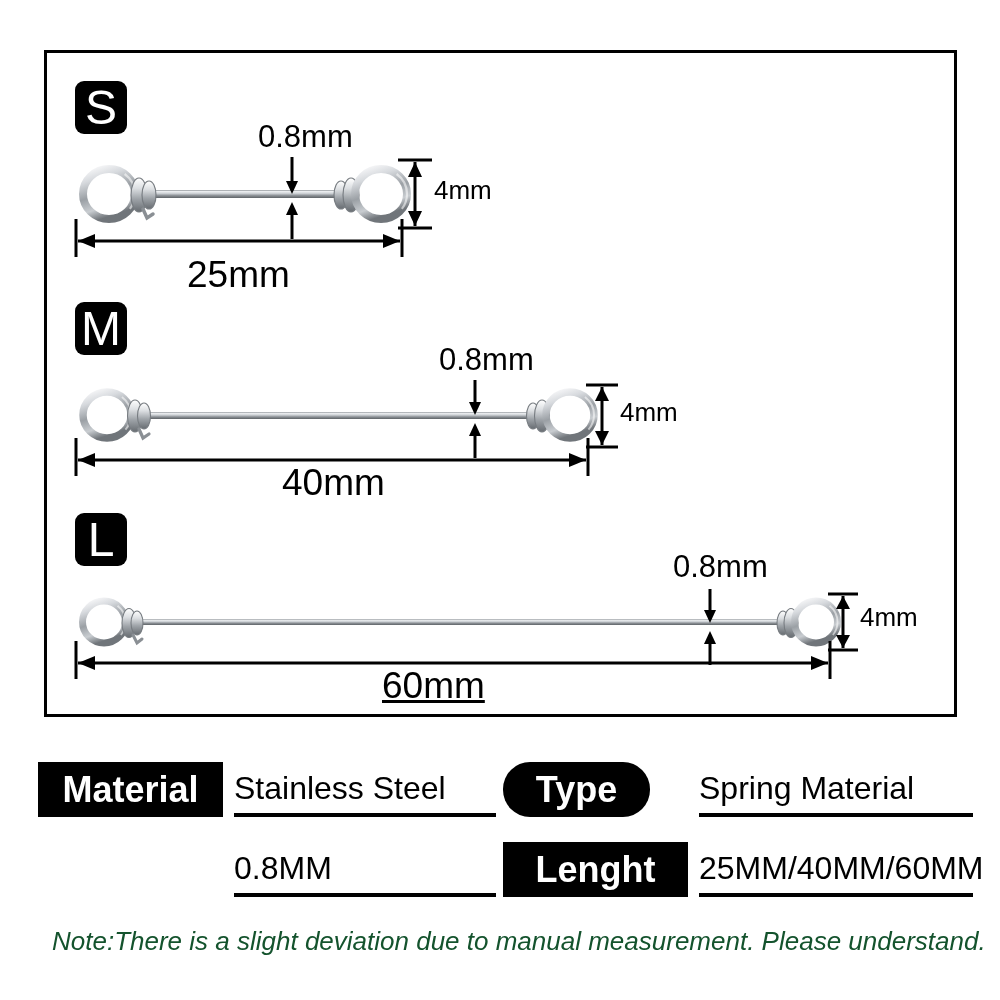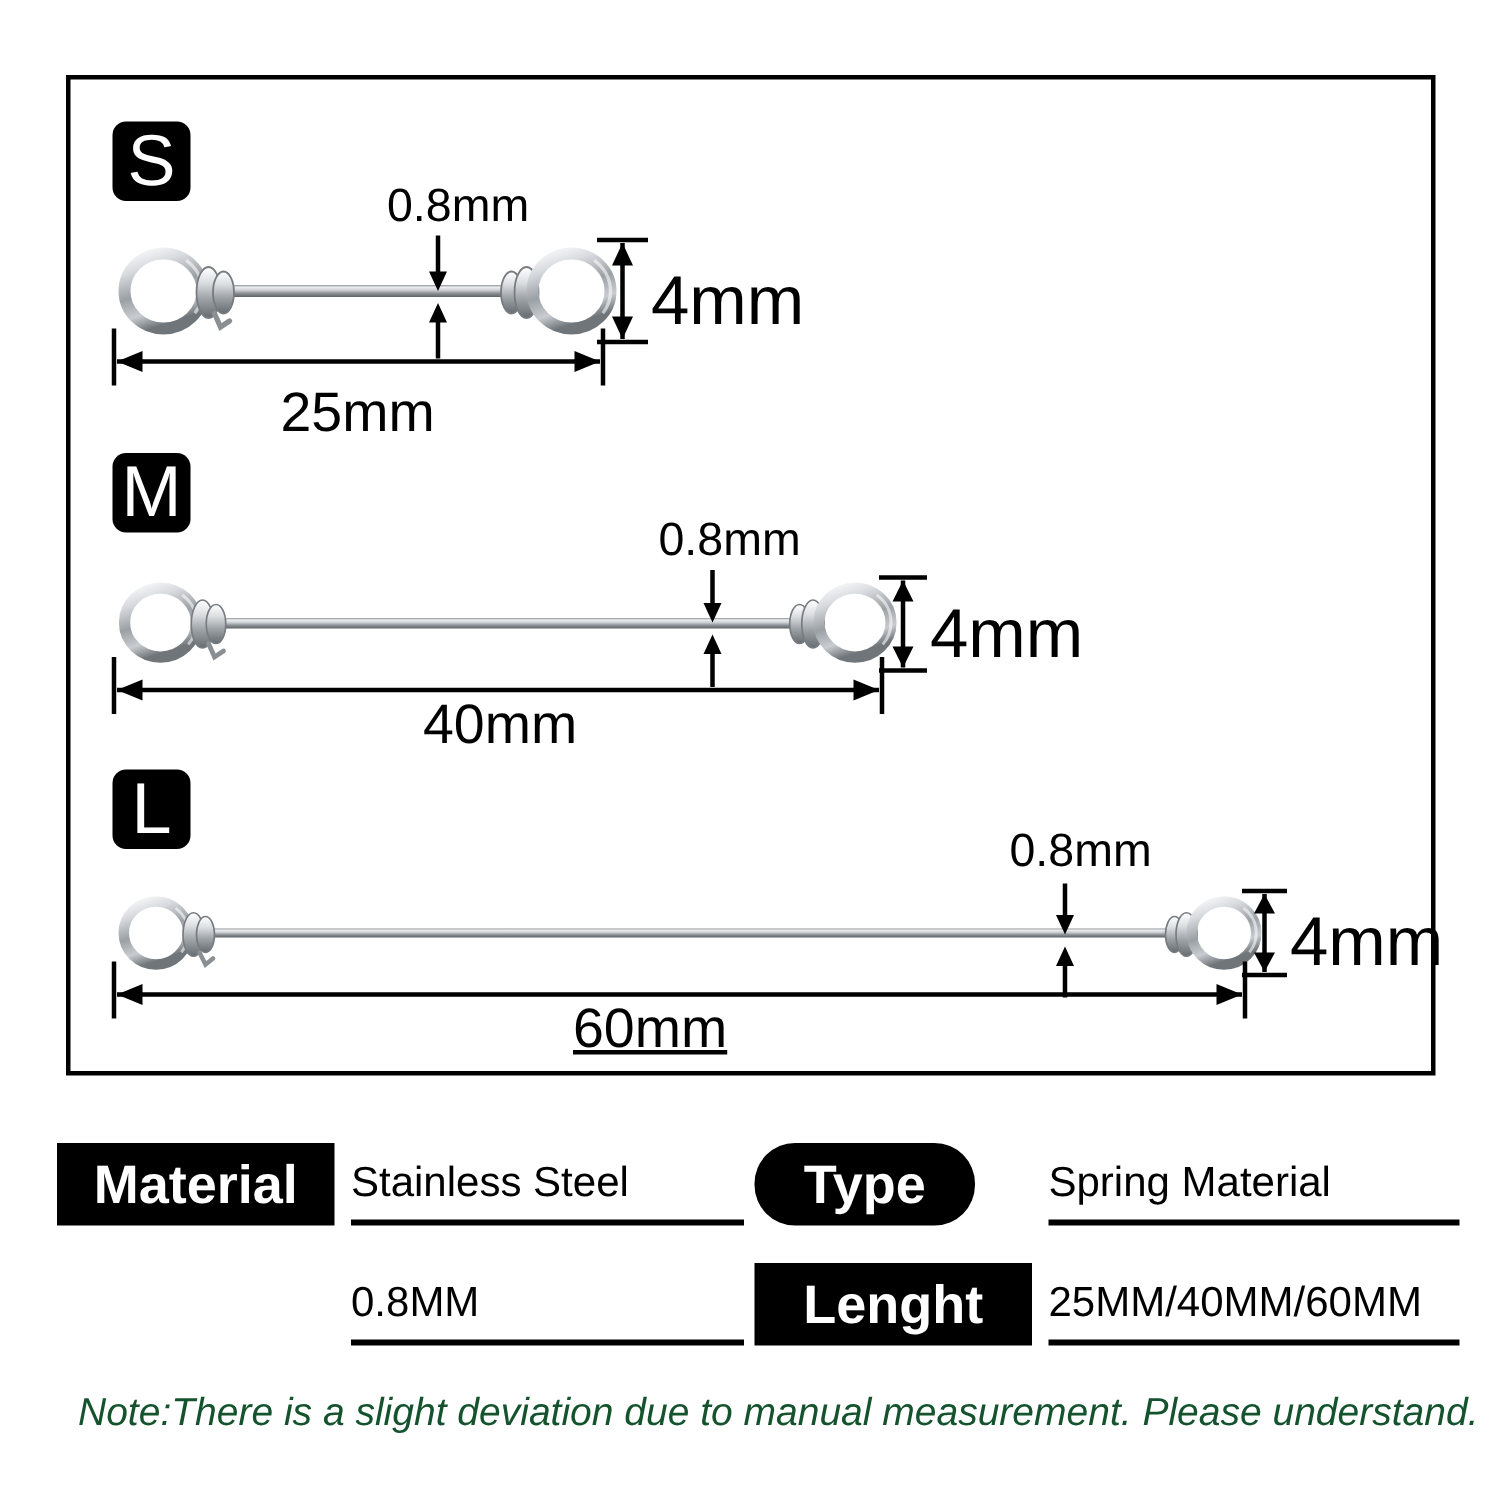--- a/index.html
+++ b/index.html
@@ -60,7 +60,7 @@
 
   .len-label { font-size: 37px; }
   .thick-label { font-size: 31px; }
-  .height-label { font-size: 46px; }
+  .height-label { font-size: 26px; }
 
   svg { display: block; overflow: visible; }
   .conn-svg { position: absolute; }

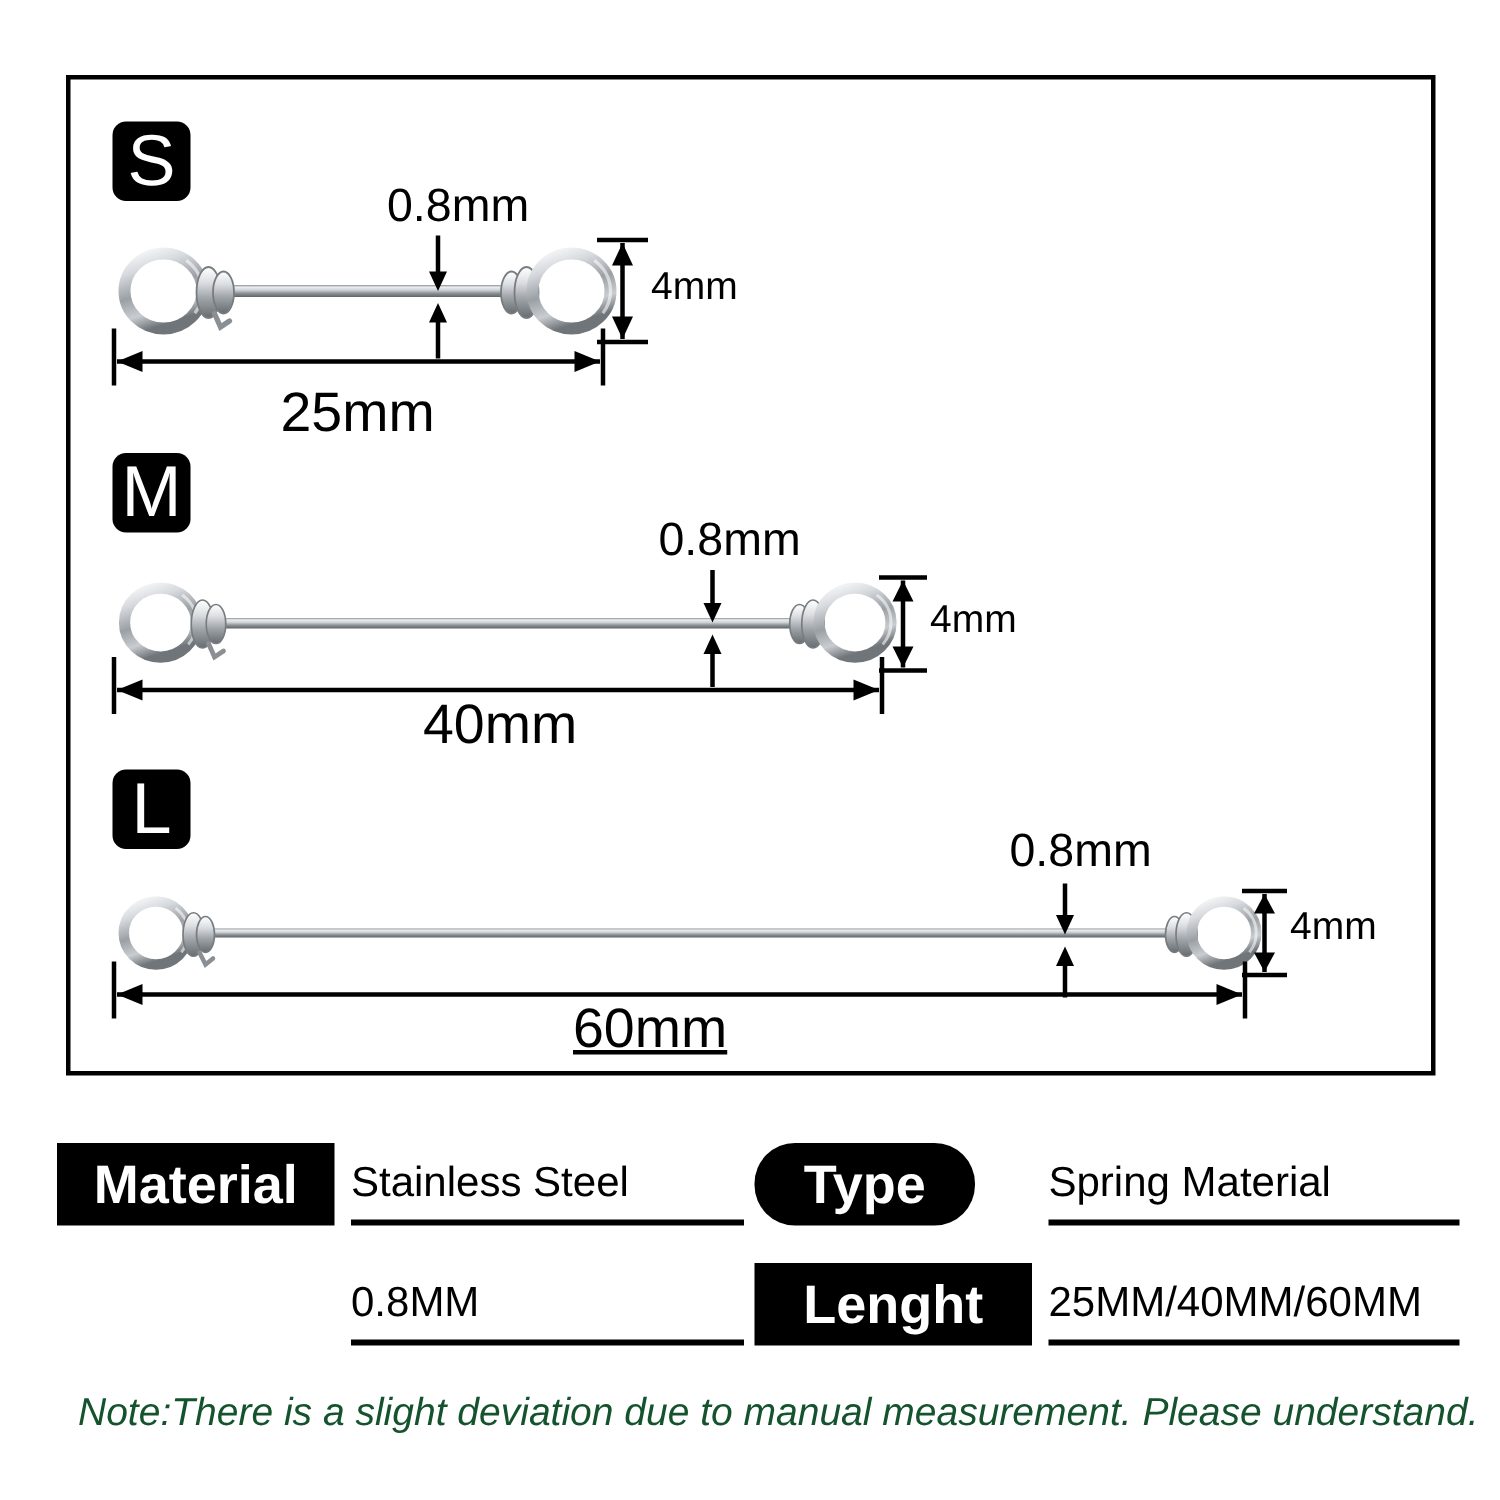--- a/index.html
+++ b/index.html
@@ -106,7 +106,7 @@
     box-sizing: border-box;
     color: #000000;
     font-family: "Liberation Sans", sans-serif;
-    font-size: 28px;
+    font-size: 32px;
     font-weight: 400;
     line-height: 1;
     white-space: nowrap;

